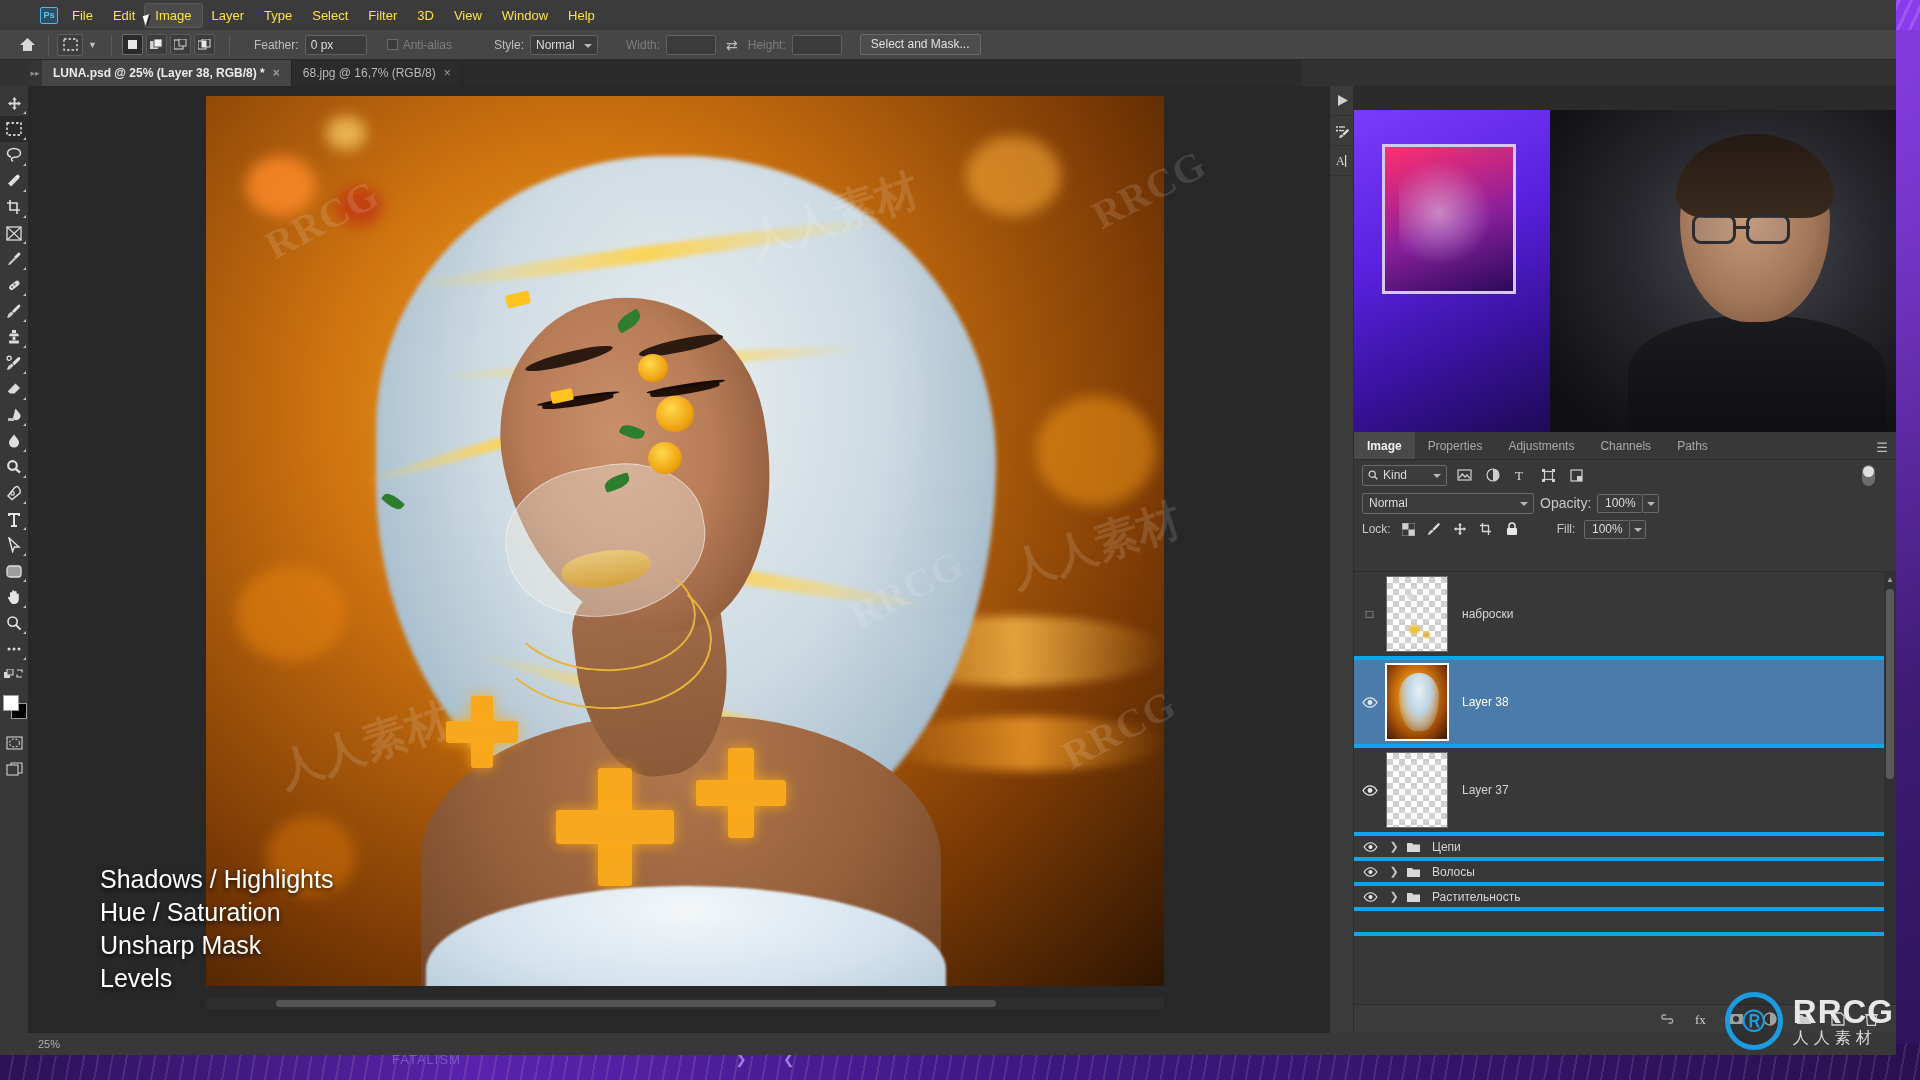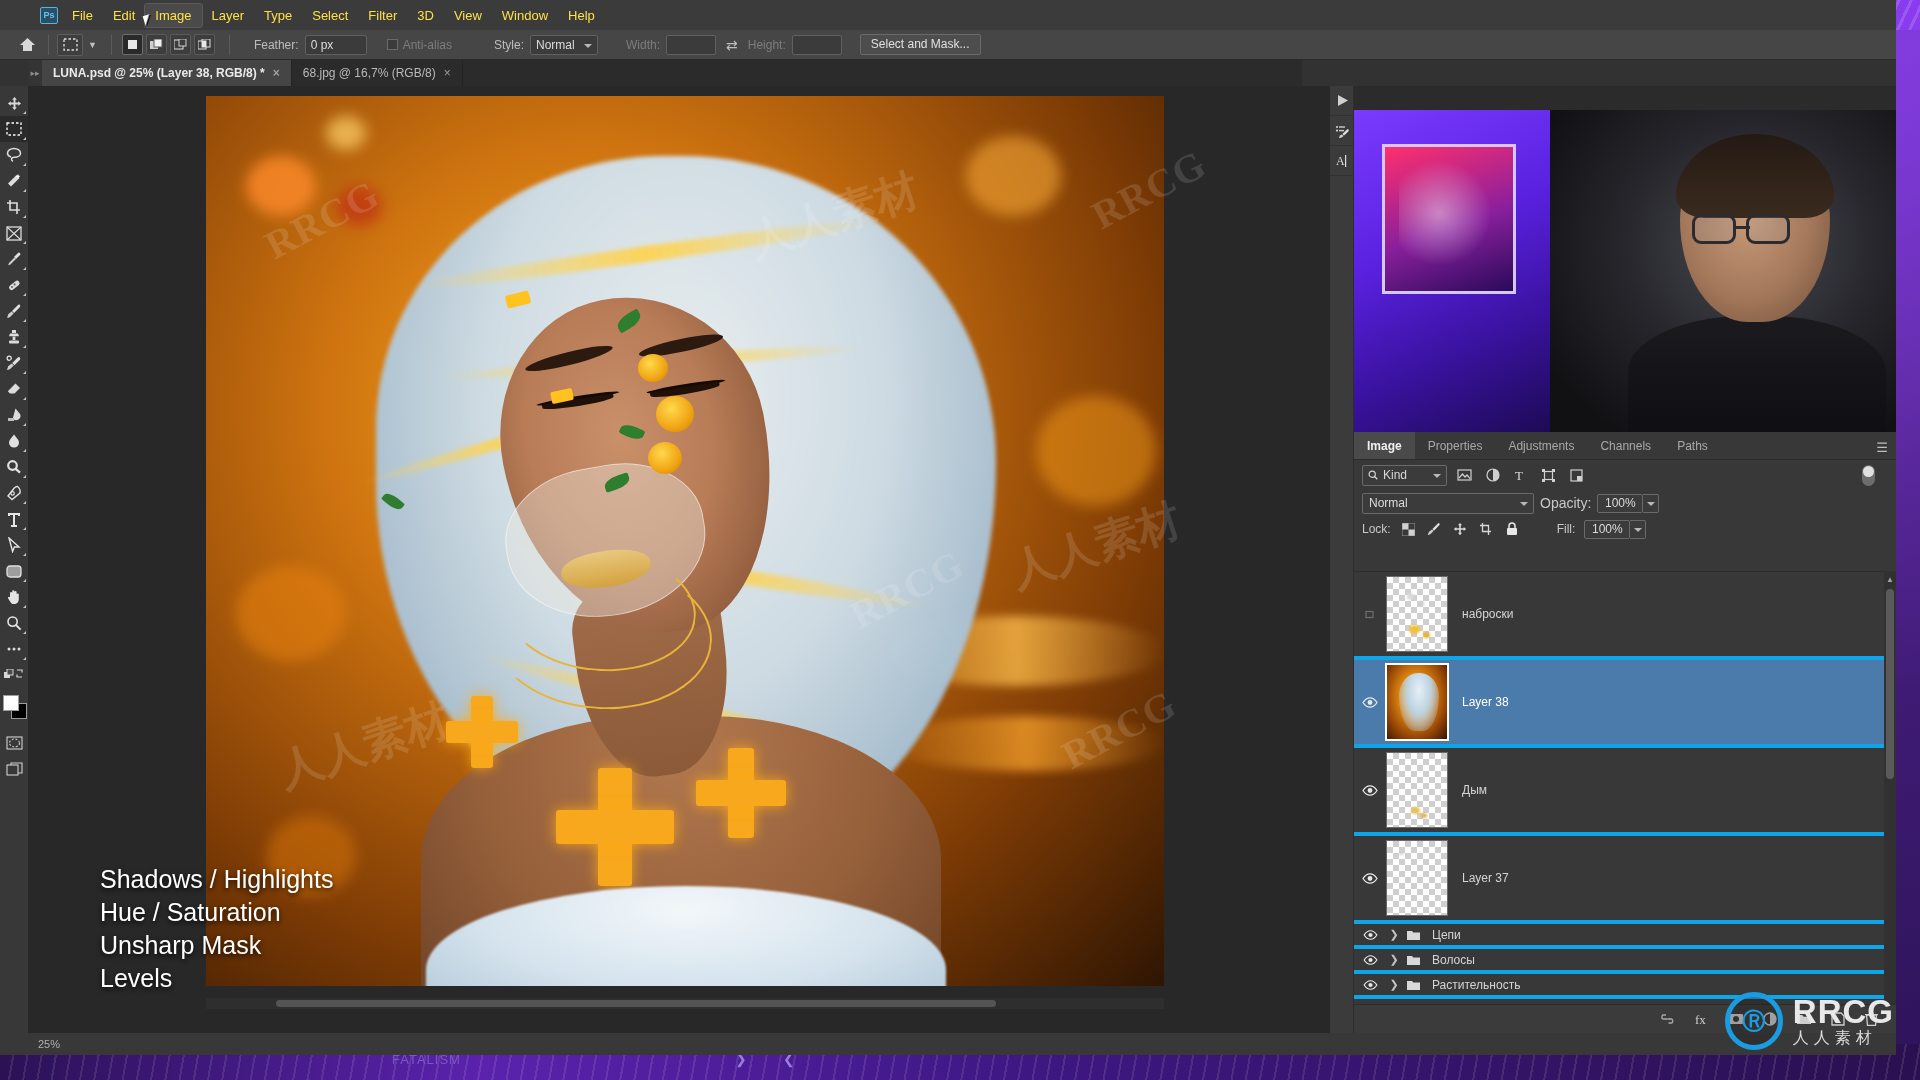--- a/index.html
+++ b/index.html
@@ -988,19 +988,6 @@
             <span class="lname">Layer 38</span>
           </div>
 
-          <div class="lrow">
-            <div class="eye">
-              <svg width="16" height="11" viewBox="0 0 16 11">
-                  <path d="M8 .8 C12 .8 15 5.5 15 5.5 S12 10.2 8 10.2 1 5.5 1 5.5 4 .8 8 .8z" fill="none" stroke="#e8e8e8" stroke-width="1.3"></path>
-                  <circle cx="8" cy="5.5" r="2.4" fill="#e8e8e8"></circle>
-                </svg>
-            </div>
-            <div class="lthumb">
-              <span class="spark" style="left:24px;top:54px;width:9px;height:7px;background:#e8c35a"></span>
-              <span class="spark" style="left:34px;top:60px;width:6px;height:5px;background:#d9b449"></span>
-            </div>
-            <span class="lname">Дым</span>
-          </div>
 
           <div class="lrow">
             <div class="eye">

